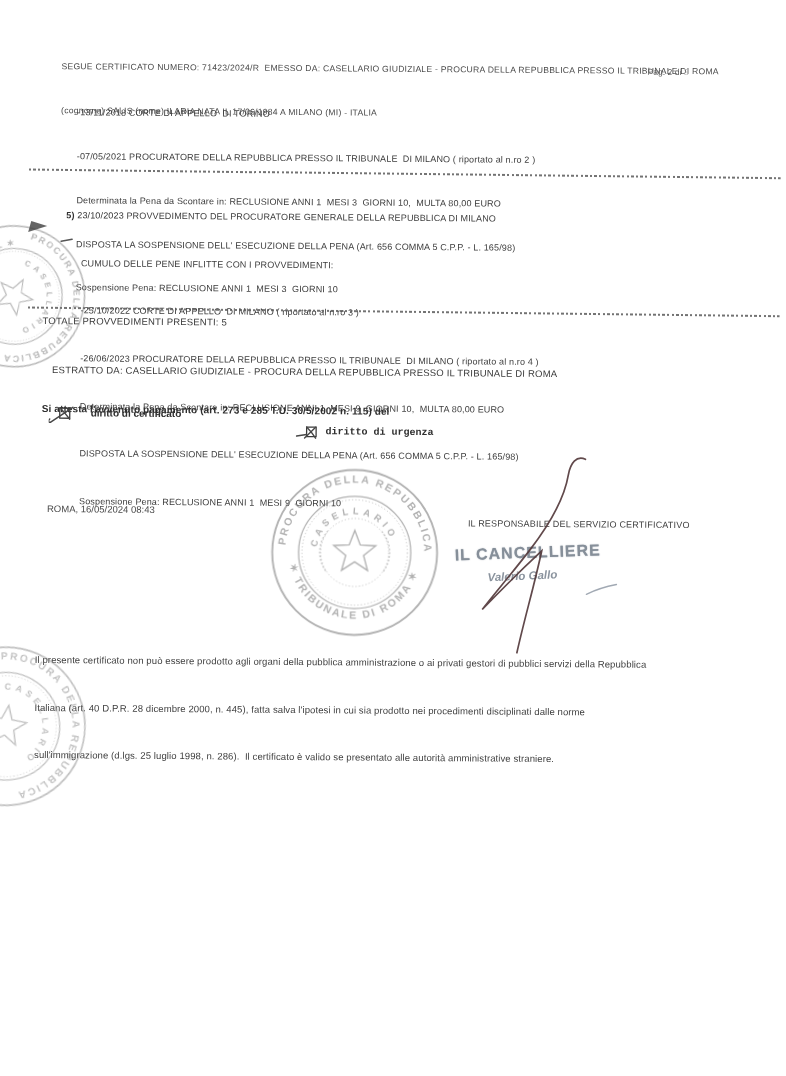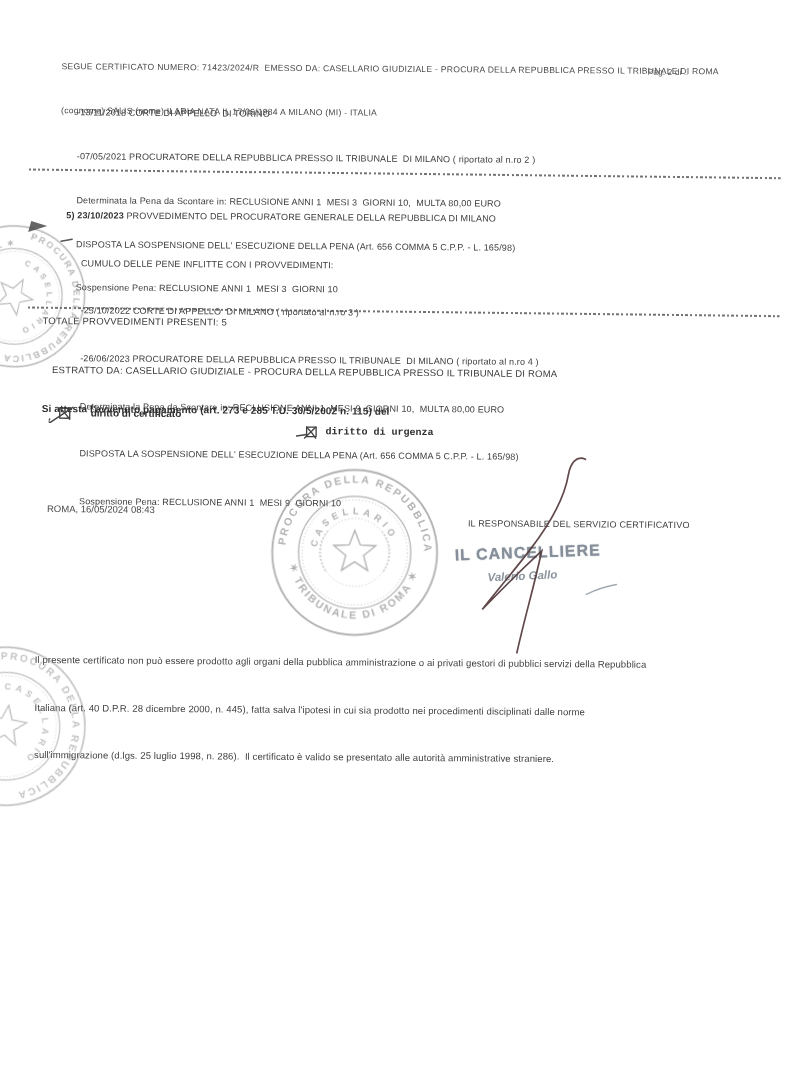--- a/index.html
+++ b/index.html
@@ -14,7 +14,7 @@
   .e4{left:78px;top:76px;line-height:14.6px;}
   .e5{left:68px;top:176px;line-height:15.9px;}
   .e5 .ind{padding-left:15px;}
-  .dt{font-weight:bold;color:#323232;}
+  .dt{font-weight:normal;color:#323232;}
   .num{font-weight:bold;color:#323232;}
   .dash{position:absolute;height:2px;left:30px;width:752px;
         background:repeating-linear-gradient(90deg,#5a5a5a 0 2.4px,transparent 2.4px 4.6px);

